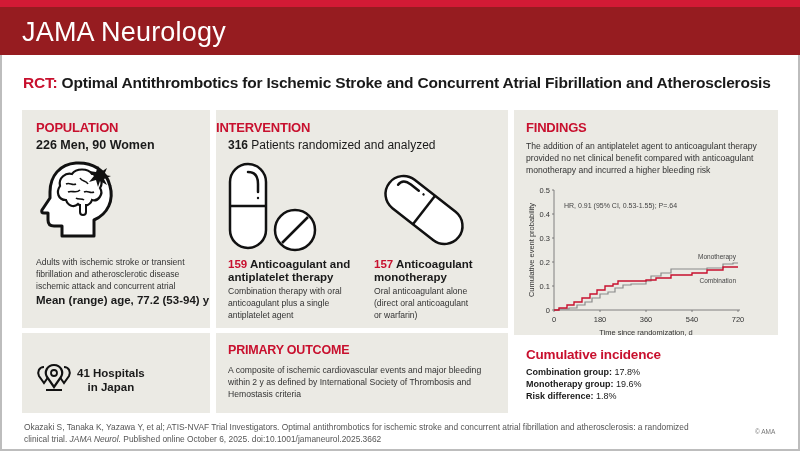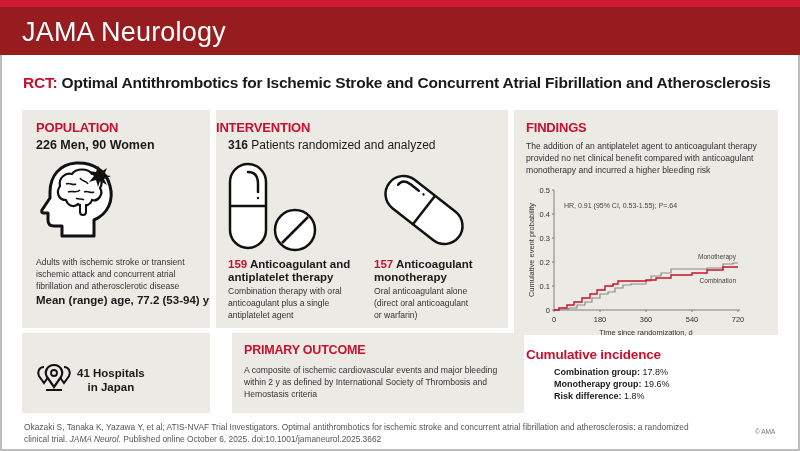--- a/index.html
+++ b/index.html
@@ -52,8 +52,8 @@
   </div>
   <div class="abs small" style="left:14px; top:146px; width:170px;">
     <div>Adults with ischemic stroke or transient</div>
+    <div>fibrillation and atherosclerotic disease</div>
     <div>ischemic attack and concurrent atrial</div>
-    <div>fibrillation and atherosclerotic disease</div>
   </div>
   <div class="abs bold" style="left:14px; top:184px; font-size:11.5px;">Mean (range) age, 77.2 (53-94) y</div>
 </div>

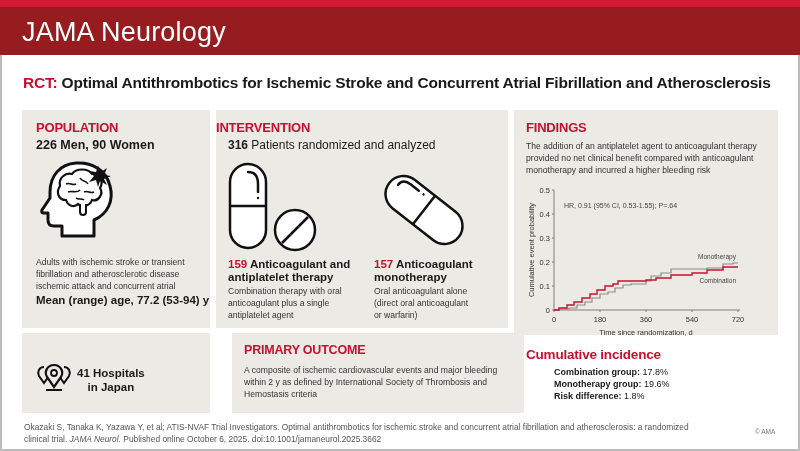--- a/index.html
+++ b/index.html
@@ -15,7 +15,7 @@
   .p-int { left: 216px; top: 110px; width: 292px; height: 218px; }
   .p-find { left: 514px; top: 110px; width: 264px; height: 225px; }
   .p-set { left: 22px; top: 333px; width: 188px; height: 80px; }
-  .p-out { left: 216px; top: 333px; width: 292px; height: 80px; margin-left: 16px; }
+  .p-out { left: 216px; top: 333px; width: 292px; height: 80px; }
   .ph { position: absolute; font-size: 13px; font-weight: bold; color: #c8102e; letter-spacing: -0.2px; }
   .bold { font-weight: bold; }
   .small { font-size: 8.6px; line-height: 12px; color: #333; }

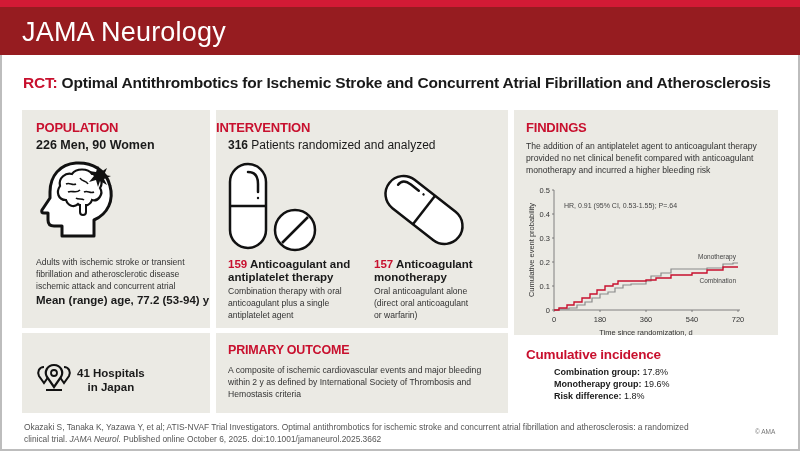--- a/index.html
+++ b/index.html
@@ -180,7 +180,7 @@
   </svg>
 
   <div class="ph" style="left:12px; top:237px; font-size:13.5px;">Cumulative incidence</div>
-  <div class="abs" style="left:12px; top:256px; font-size:9px; line-height:12px;margin-left:28px;">
+  <div class="abs" style="left:12px; top:256px; font-size:9px; line-height:12px;">
     <div><span class="bold">Combination group:</span><span> 17.8%</span></div>
     <div><span class="bold">Monotherapy group:</span><span> 19.6%</span></div>
     <div><span class="bold">Risk difference:</span><span> 1.8%</span></div>

